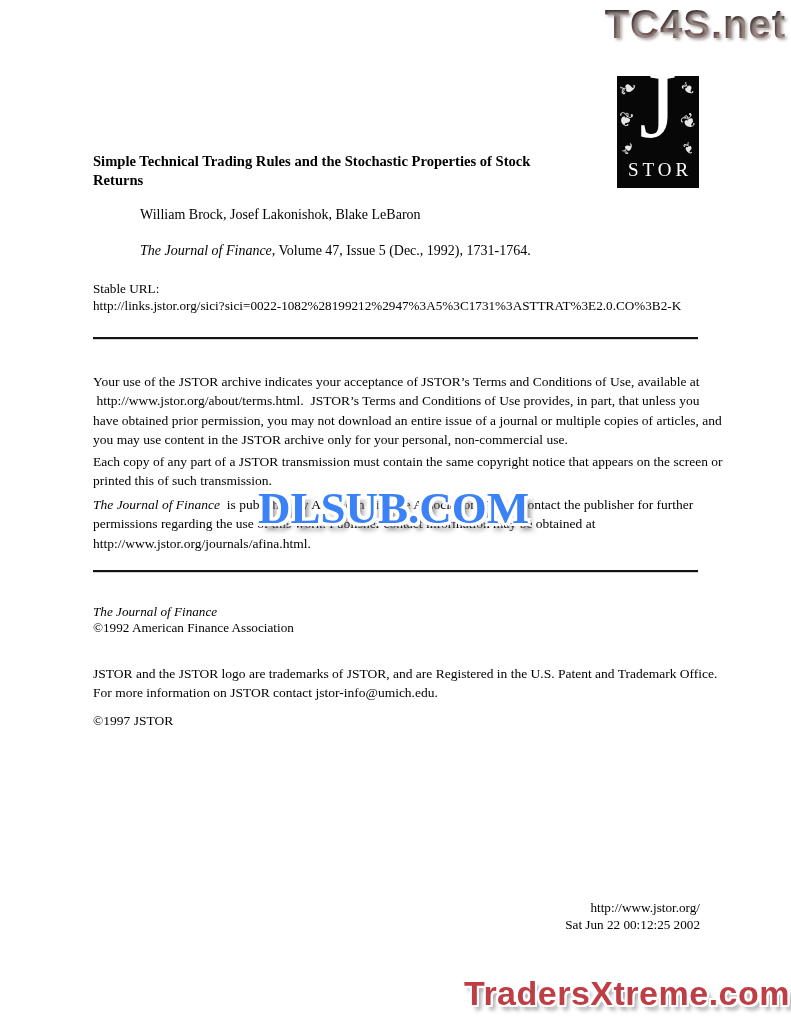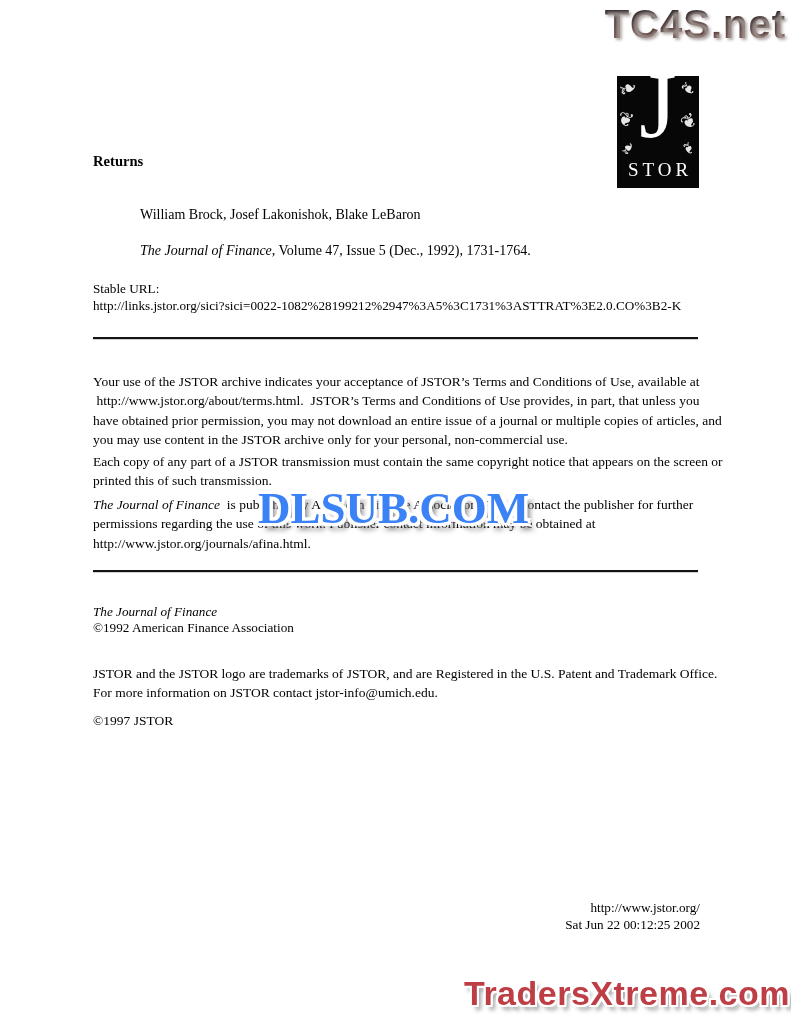--- a/index.html
+++ b/index.html
@@ -102,6 +102,7 @@
   </div>
 
   <div class="title">
+    <div class="line">Simple Technical Trading Rules and the Stochastic Properties of Stock</div>
     <div class="line">Returns</div>
   </div>
 

